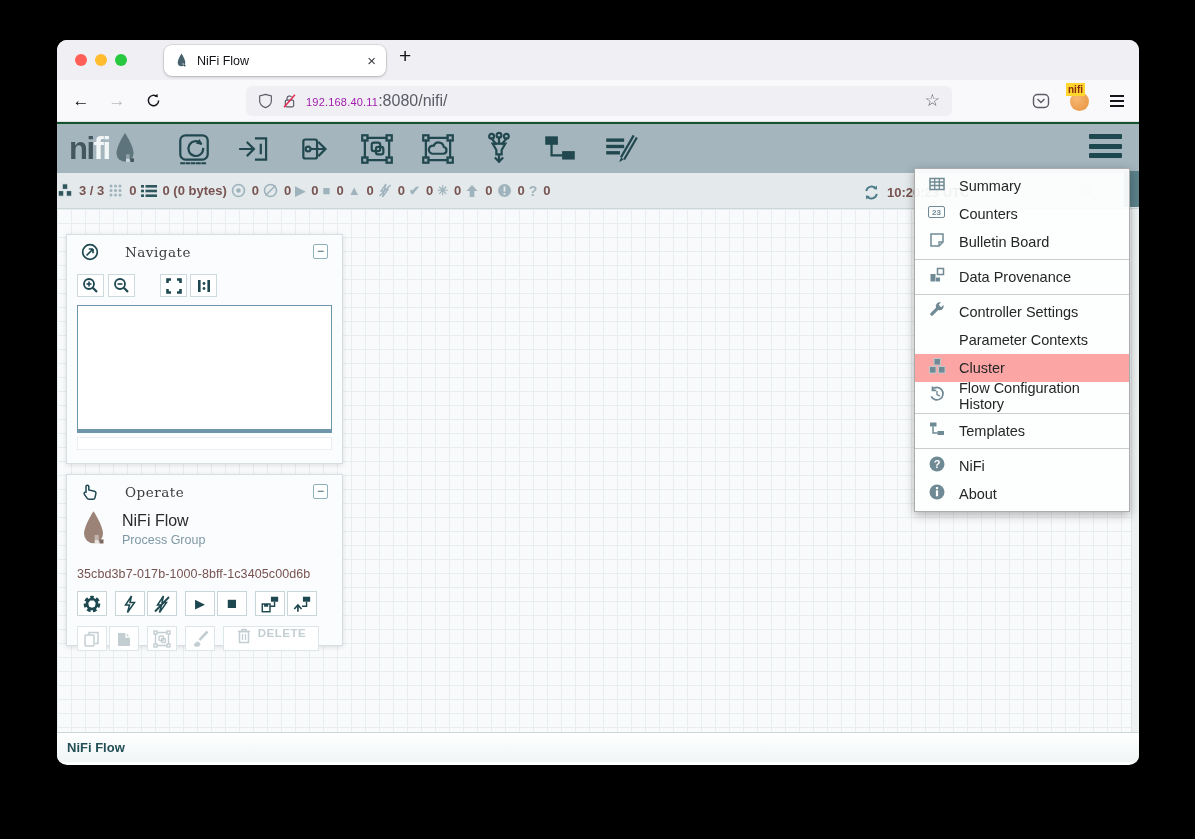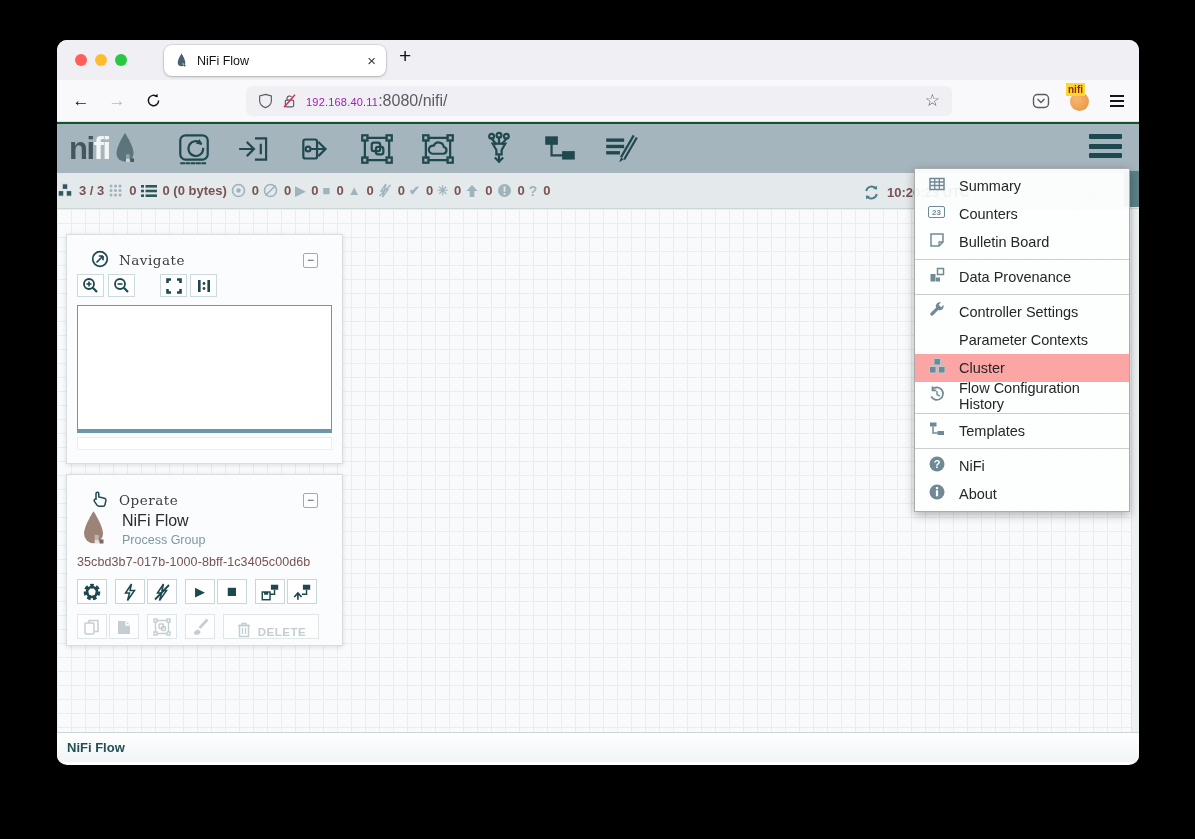--- a/index.html
+++ b/index.html
@@ -60,7 +60,7 @@
 
   
   .panel{position:absolute;width:277px;background:#fbfcfd;border:1px solid #d6dee1;box-shadow:0 1px 5px rgba(0,0,0,.12)}
-  .phead{height:33px;display:flex;align-items:flex-end;padding:0 24px;gap:10px}
+  .phead{height:33px;display:flex;align-items:center;padding:0 14px;gap:26px}
   .ptitle{font-family:"DejaVu Serif",serif;font-size:13.5px;color:#3c3c3c;letter-spacing:.5px;flex:1}
   .collapse{width:15px;height:15px;border:1px solid #8fb0ba;border-radius:2px;background:#fff;color:#26555e;font-size:12px;line-height:12px;text-align:center}
   .nav-panel{left:9px;top:25px;height:230px}

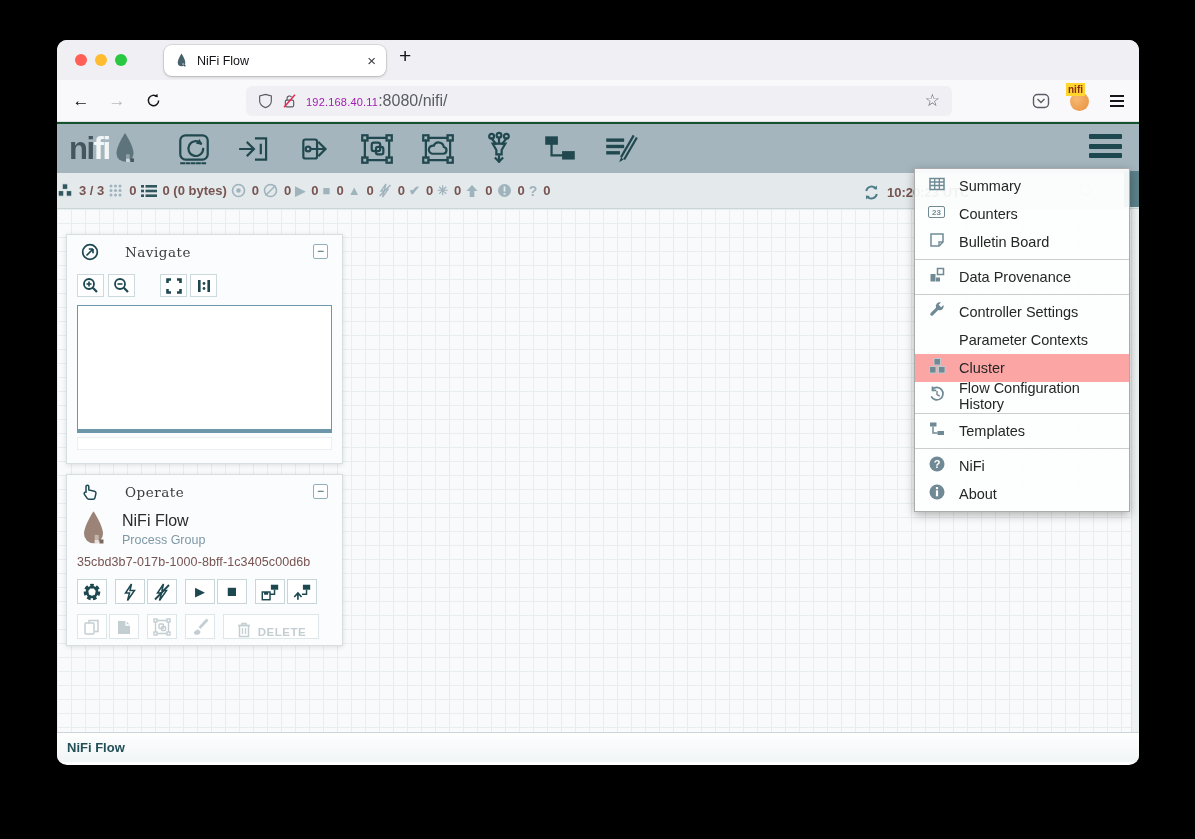--- a/index.html
+++ b/index.html
@@ -75,7 +75,7 @@
   .op-comp{display:flex;align-items:center;margin:2px 12px 0;gap:14px}
   .op-name{font-size:16px;color:#2b2b2b}
   .op-type{font-size:12.5px;color:#7e98a6;margin-top:3px}
-  .op-id{margin:7px 10px 0;font-size:12.5px;color:#775351;letter-spacing:.1px}
+  .op-id{margin:19px 10px 0;font-size:12.5px;color:#775351;letter-spacing:.1px}
   .oprow{display:flex;margin:10px 10px 0;align-items:center}
   .obtn{width:30px;height:25px;background:#fff;border:1px solid #c8d6da;display:flex;align-items:center;justify-content:center}
   .obtn .uni{font-size:13px;color:#1d4850;line-height:1}

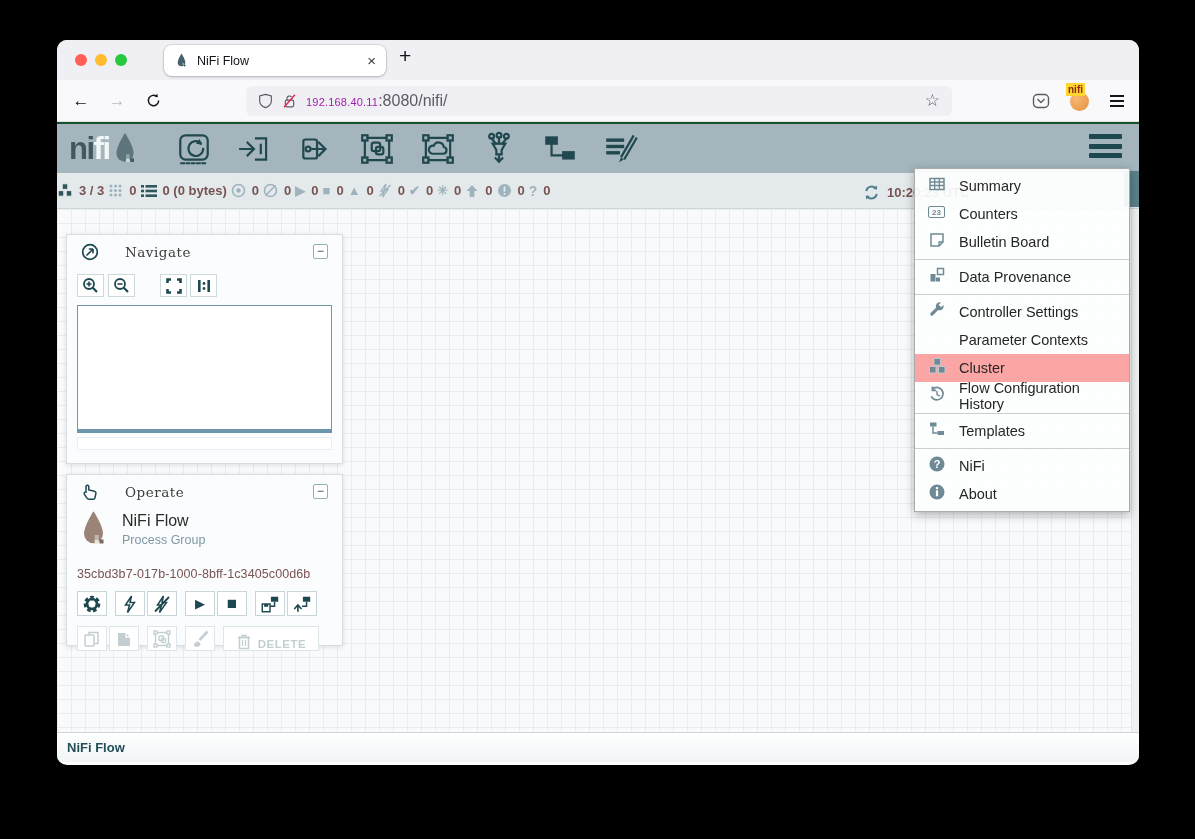--- a/index.html
+++ b/index.html
@@ -81,7 +81,7 @@
   .obtn .uni{font-size:13px;color:#1d4850;line-height:1}
   .g8{margin-left:8px}.g2{margin-left:2px}
   .oprow2 .obtn{border-color:#dde6e9}
-  .delbtn{width:96px;height:25px;background:#fff;border:1px solid #dde6e9;display:flex;align-items:flex-end;justify-content:center;gap:6px}
+  .delbtn{width:96px;height:25px;background:#fff;border:1px solid #dde6e9;display:flex;align-items:flex-start;justify-content:center;gap:6px}
   .delbtn span{font-size:11.5px;font-weight:bold;color:#c3ced3;letter-spacing:.5px}
   .osvg{width:20px;height:20px}
 

